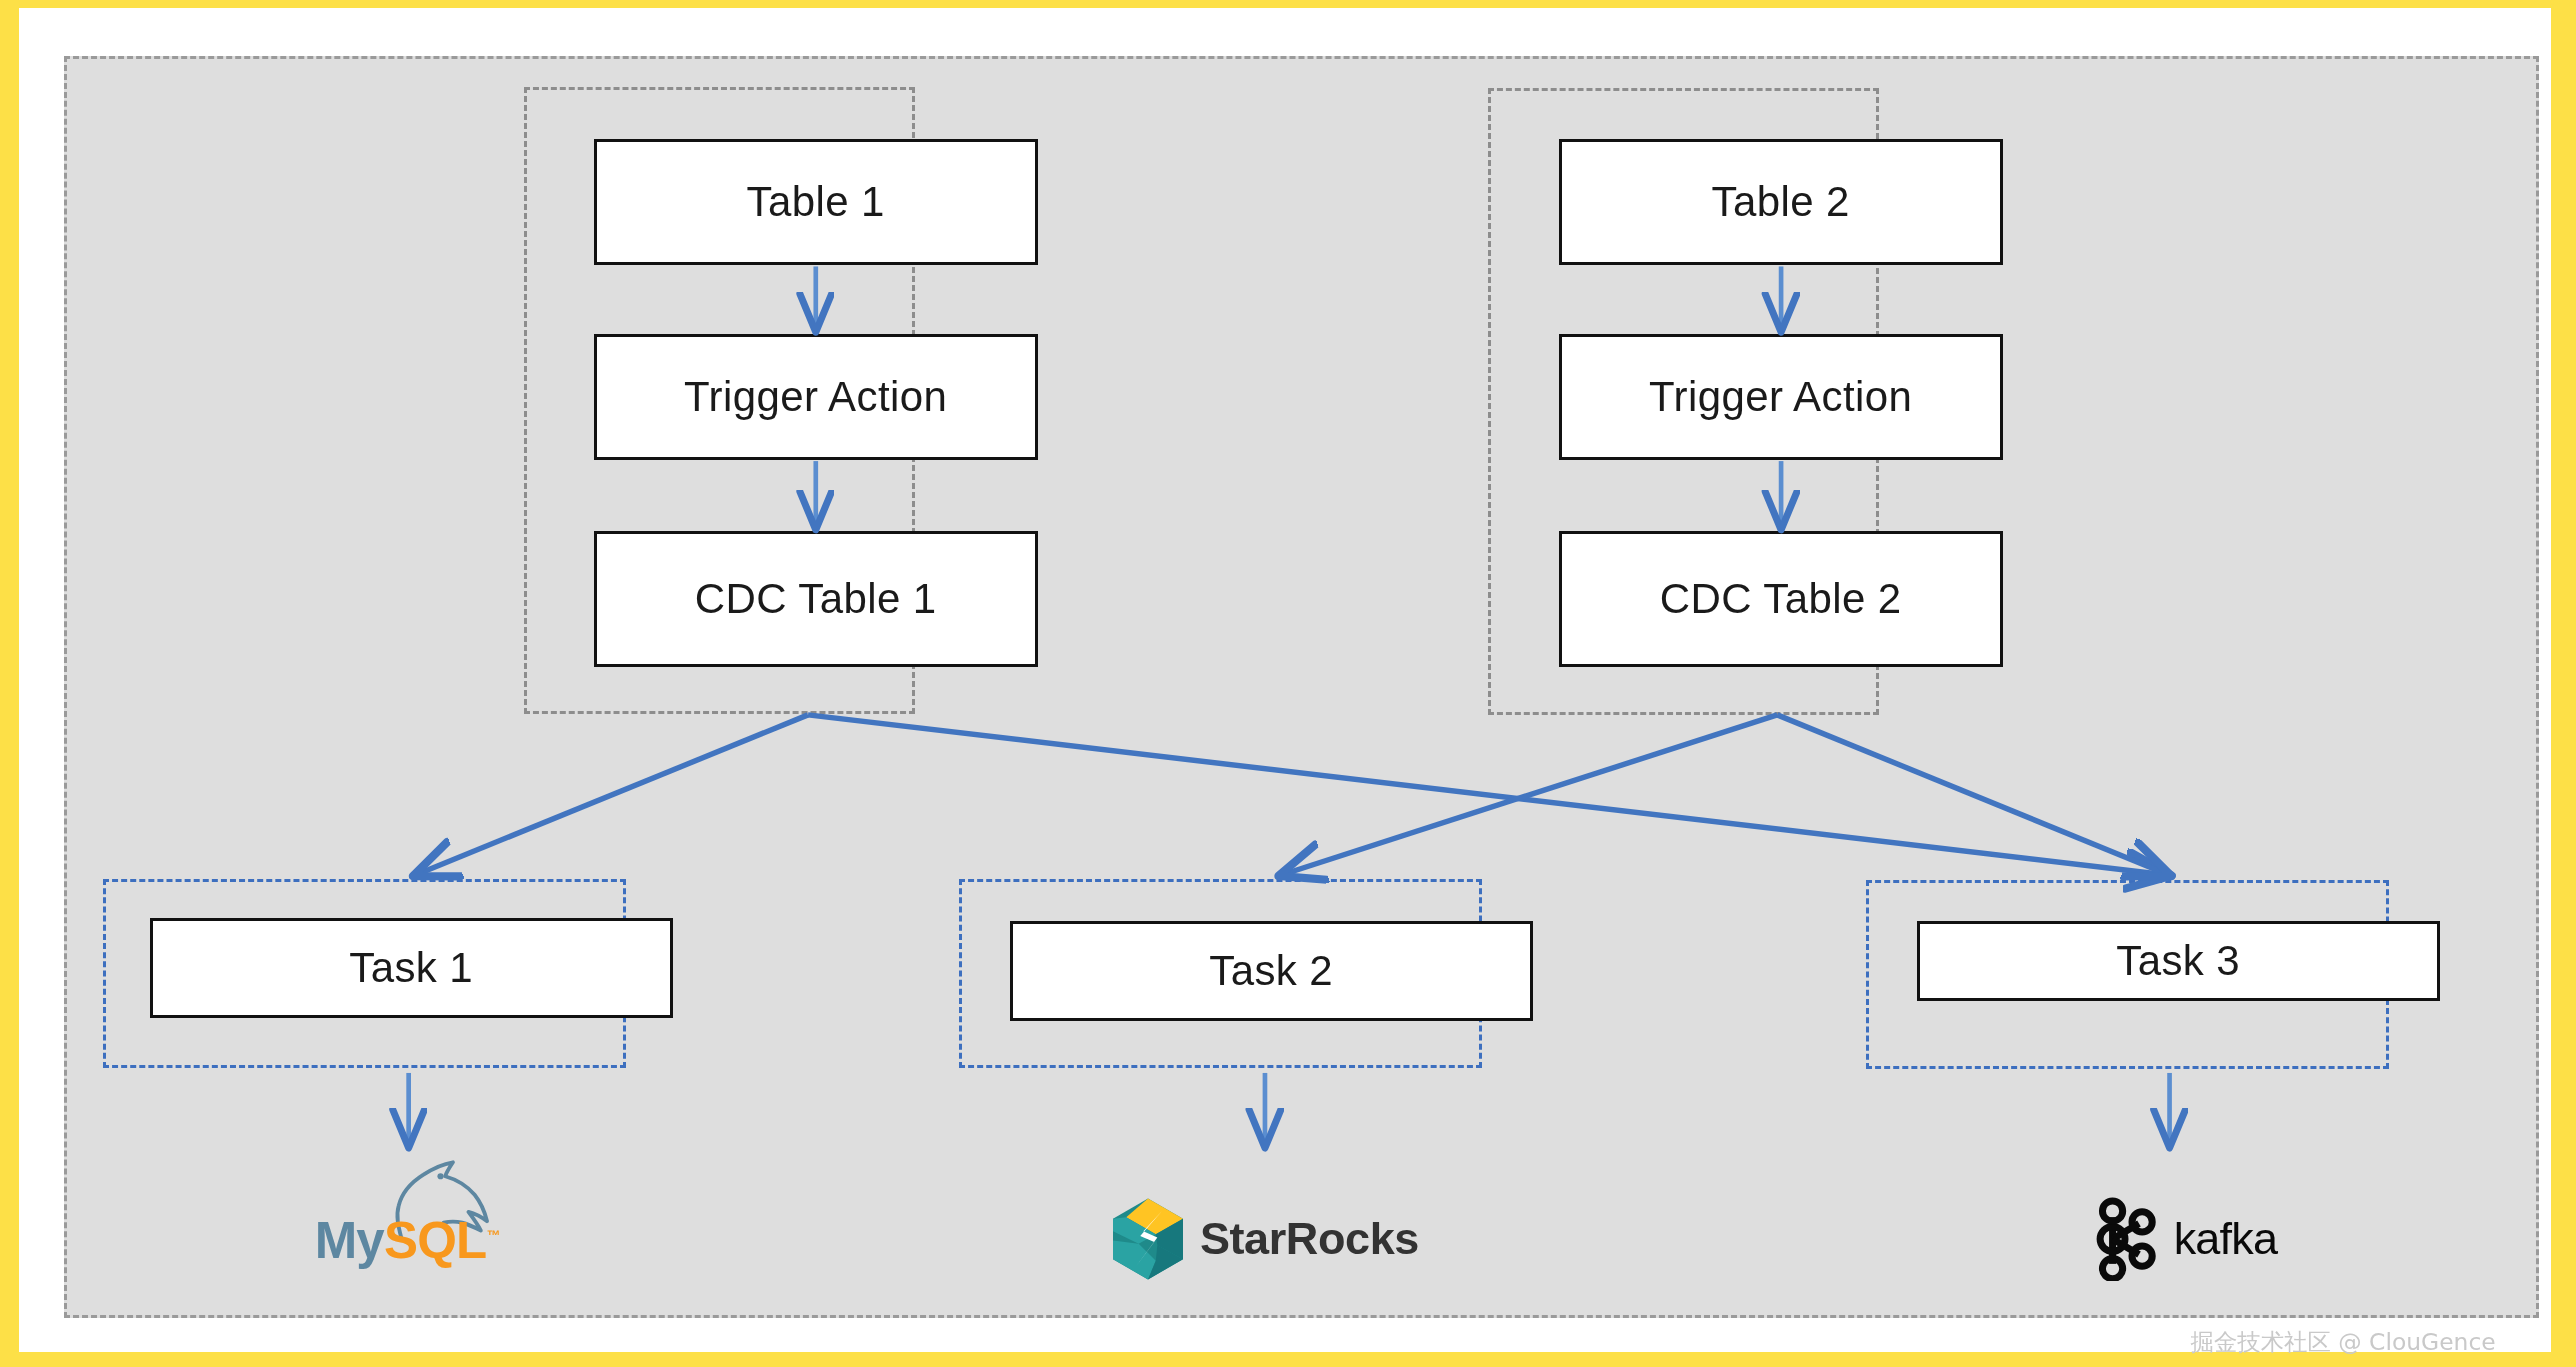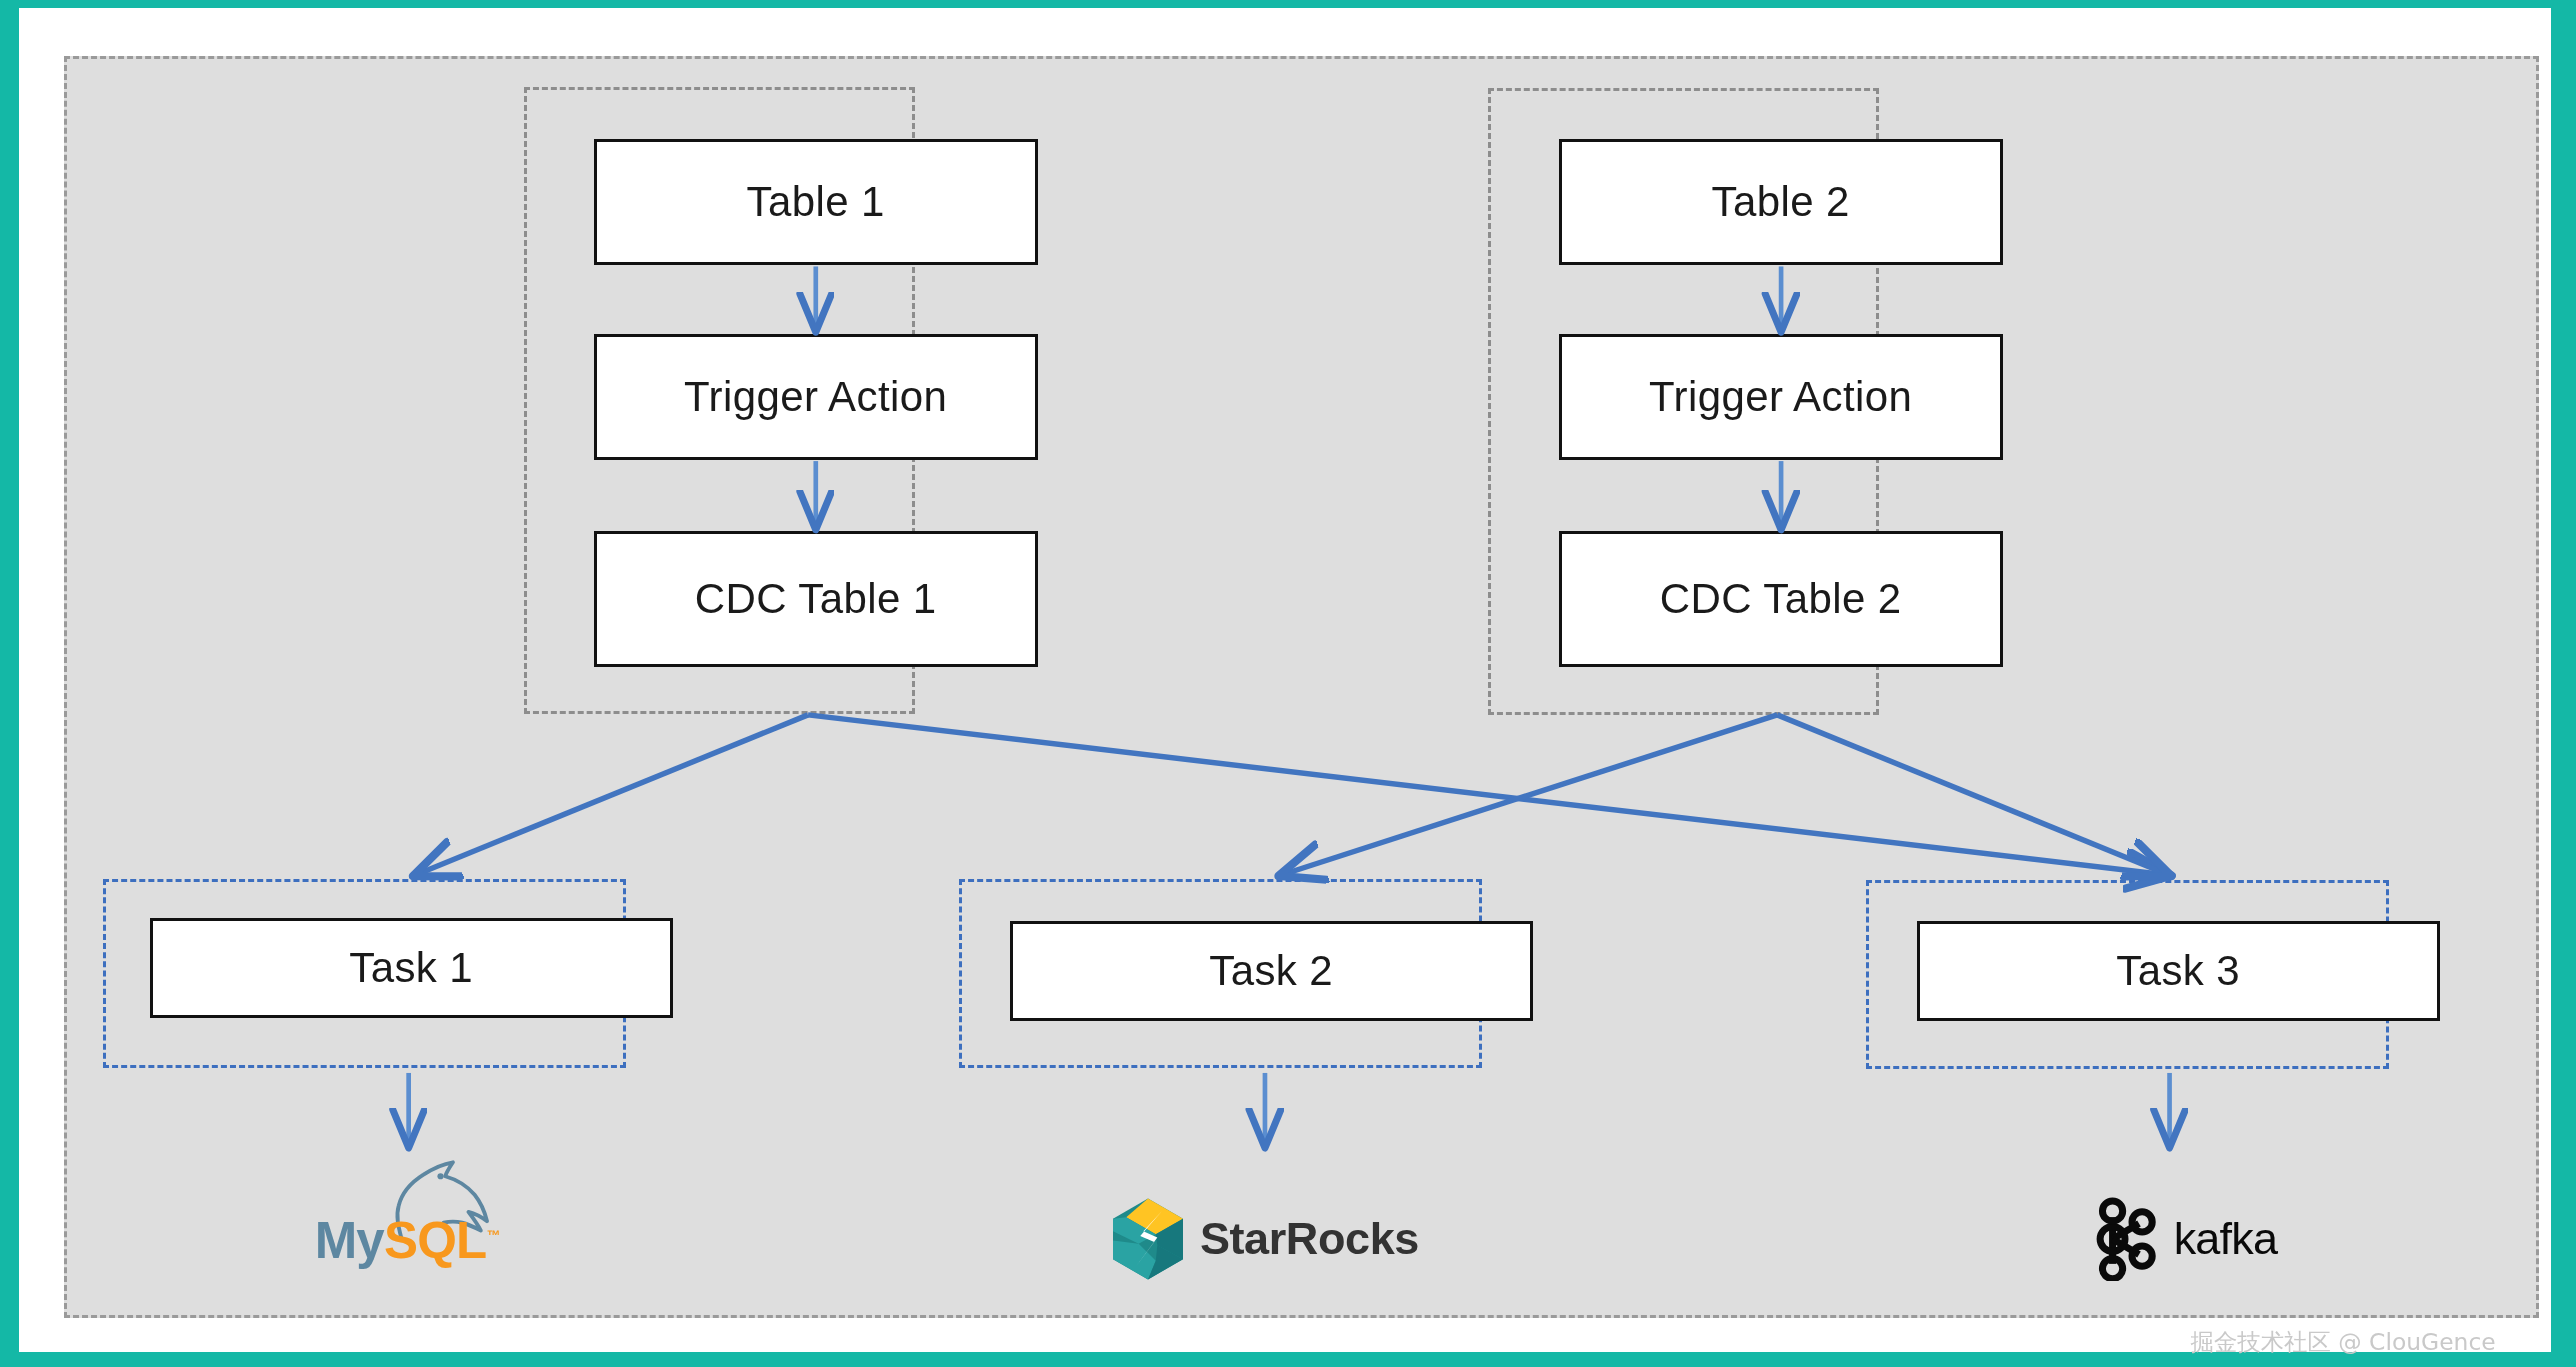--- a/index.html
+++ b/index.html
@@ -19,7 +19,7 @@
     position: absolute;
     left: 0; top: 0;
     width: 2576px; height: 1367px;
-    background: #14b8a6;
+    background: #fde047;
     box-sizing: border-box;
   }
   #page {

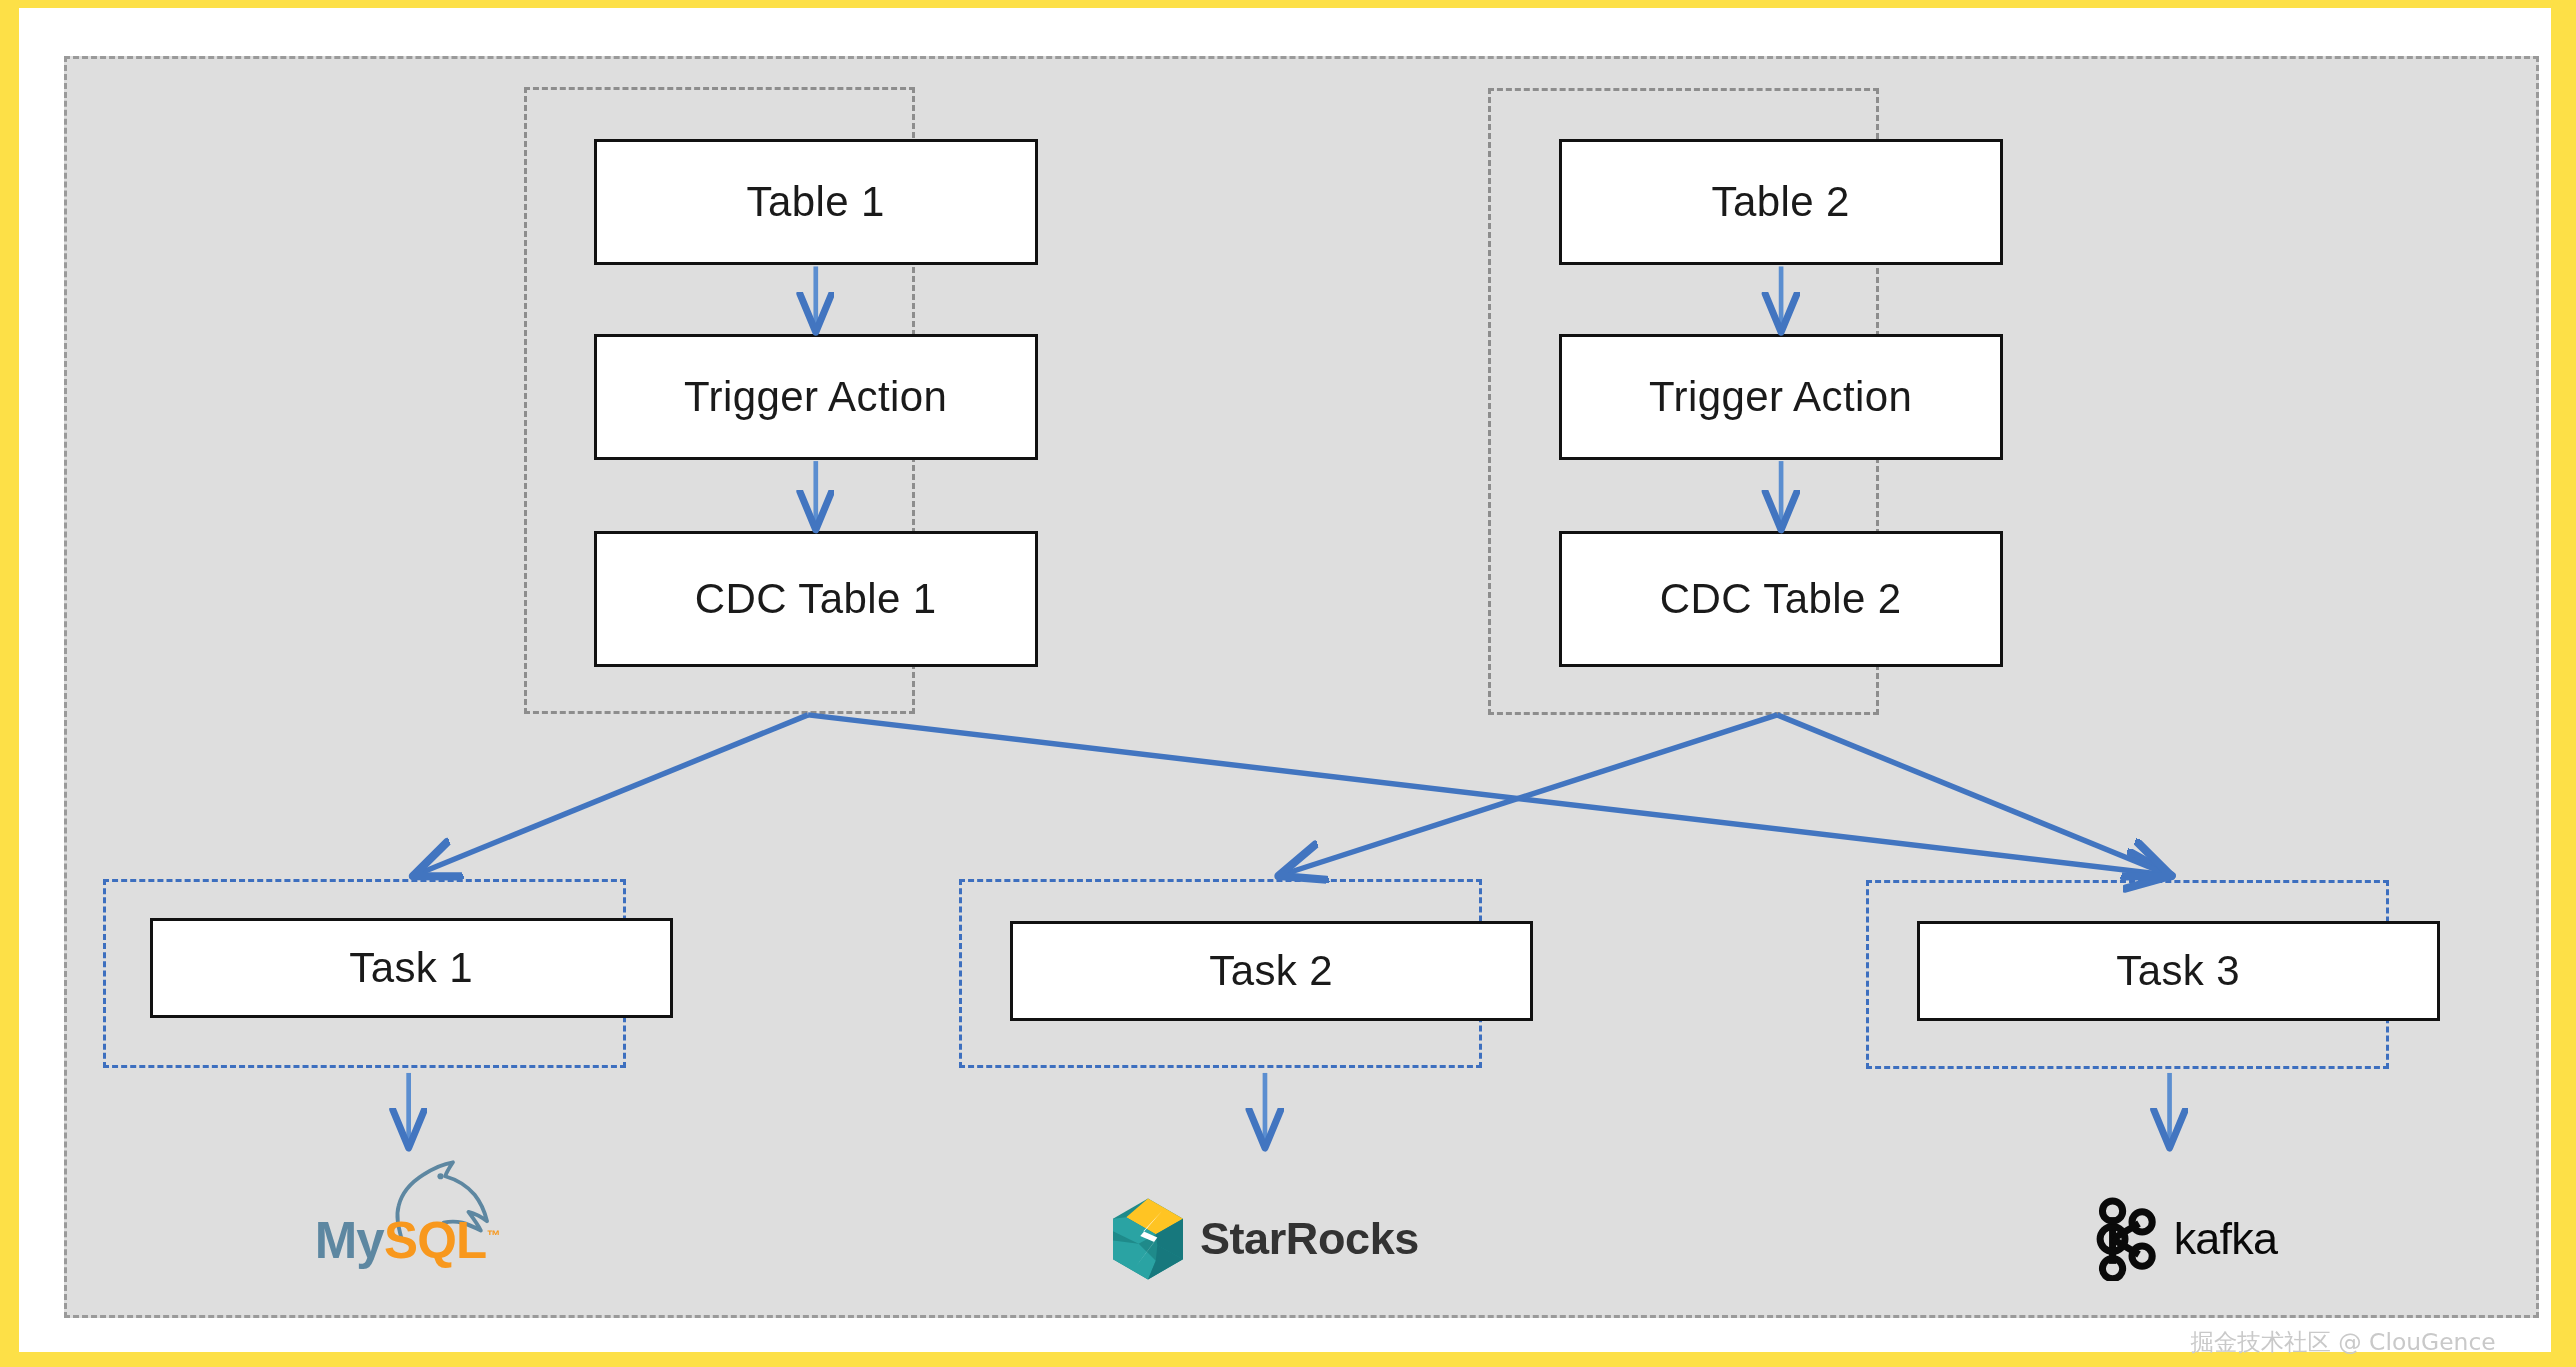--- a/index.html
+++ b/index.html
@@ -97,7 +97,7 @@
   
   #node-task-1 { left: 131px;  top: 910px; width: 523px; height: 100px; }
   #node-task-2 { left: 991px; top: 913px; width: 523px; height: 100px; text-align: right; }
-  #node-task-3 { left: 1898px; top: 913px; width: 523px; height: 100px; }
+  #node-task-3 { left: 1898px; top: 913px; width: 523px; height: 80px; }
 
   
   .logo-block {

